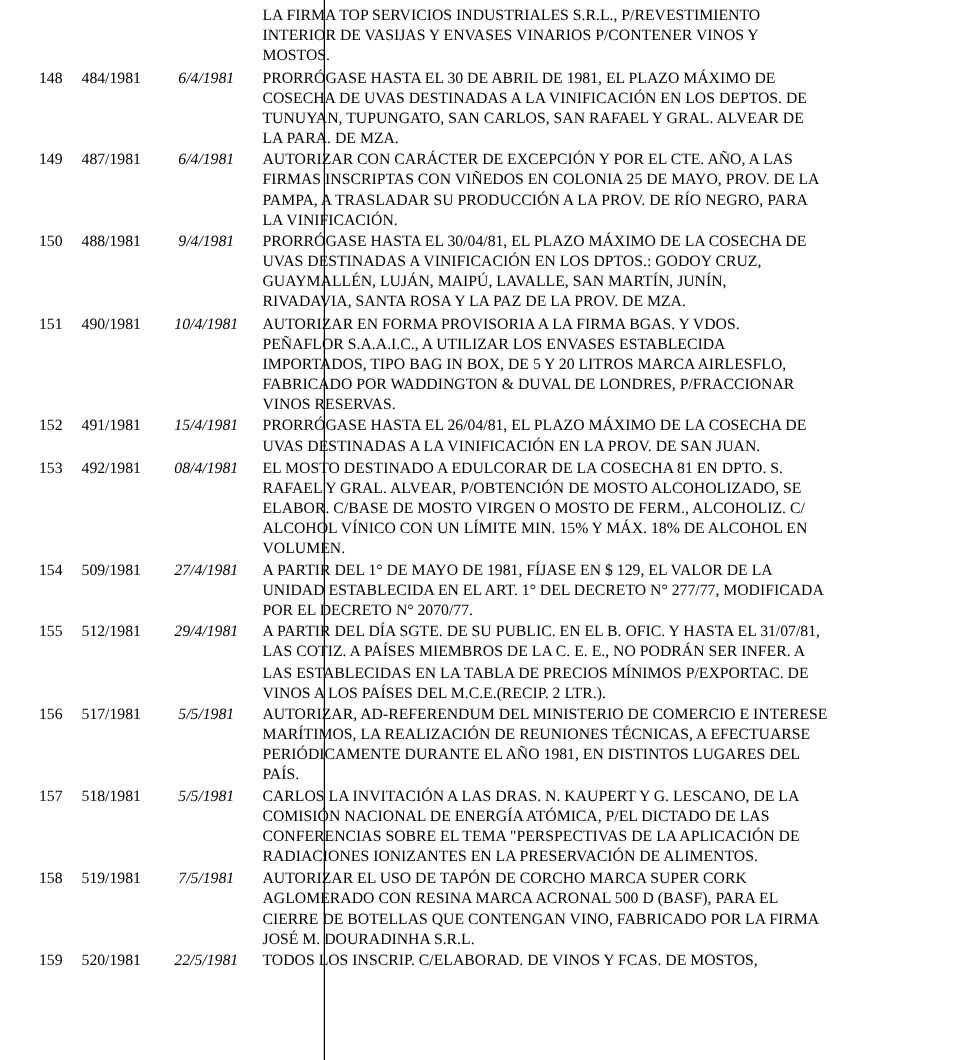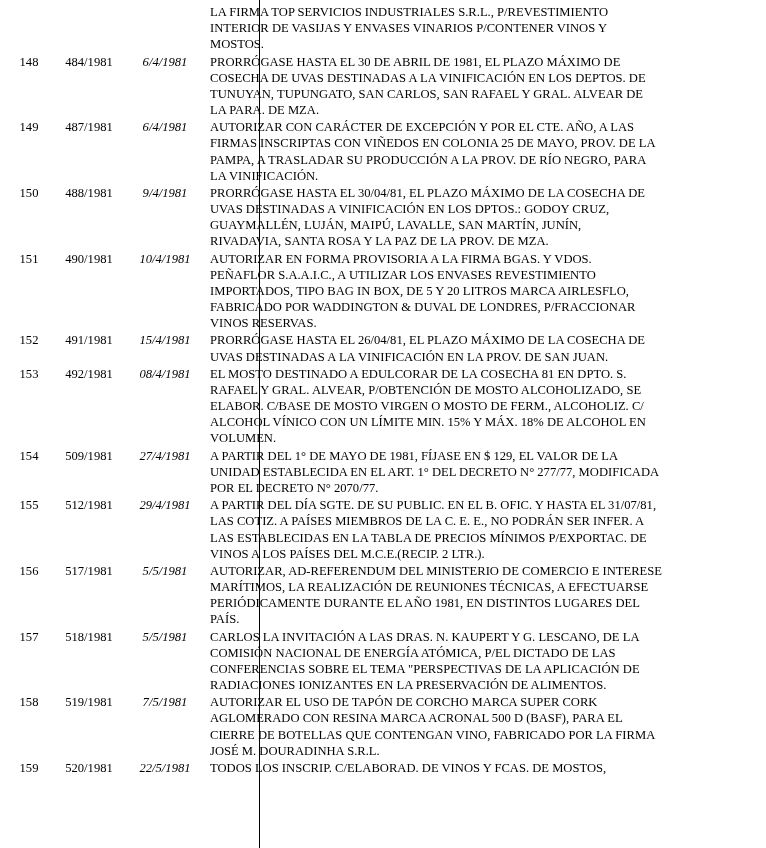--- a/index.html
+++ b/index.html
@@ -39,7 +39,7 @@
   col.c-text { width: 548px; }
 
   td.num {
-    text-align: center;
+    text-align: right;
     padding-left: 14px;
     white-space: nowrap;
     margin-left: 42px;

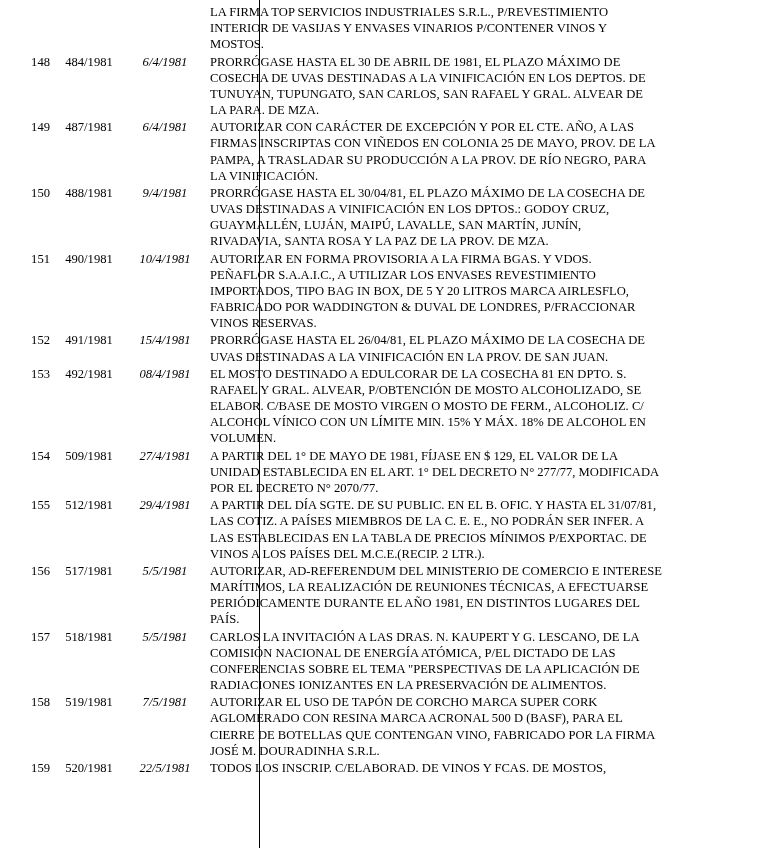--- a/index.html
+++ b/index.html
@@ -143,7 +143,7 @@
           <td></td>
           <td class="text">
             <span class="txt-line">AUTORIZAR EN FORMA PROVISORIA A LA FIRMA BGAS. Y VDOS.</span>
-            <span class="txt-line">PEÑAFLOR S.A.A.I.C., A UTILIZAR LOS ENVASES REVESTIMIENTO</span>
+            <span class="txt-line">PEÑAFLOR S.A.A.I.C., A UTILIZAR LOS ENVASES ESTABLECIDA</span>
             <span class="txt-line">IMPORTADOS, TIPO BAG IN BOX, DE 5 Y 20 LITROS MARCA AIRLESFLO,</span>
             <span class="txt-line">FABRICADO POR WADDINGTON &amp; DUVAL DE LONDRES, P/FRACCIONAR</span>
             <span class="txt-line">VINOS RESERVAS.</span>

